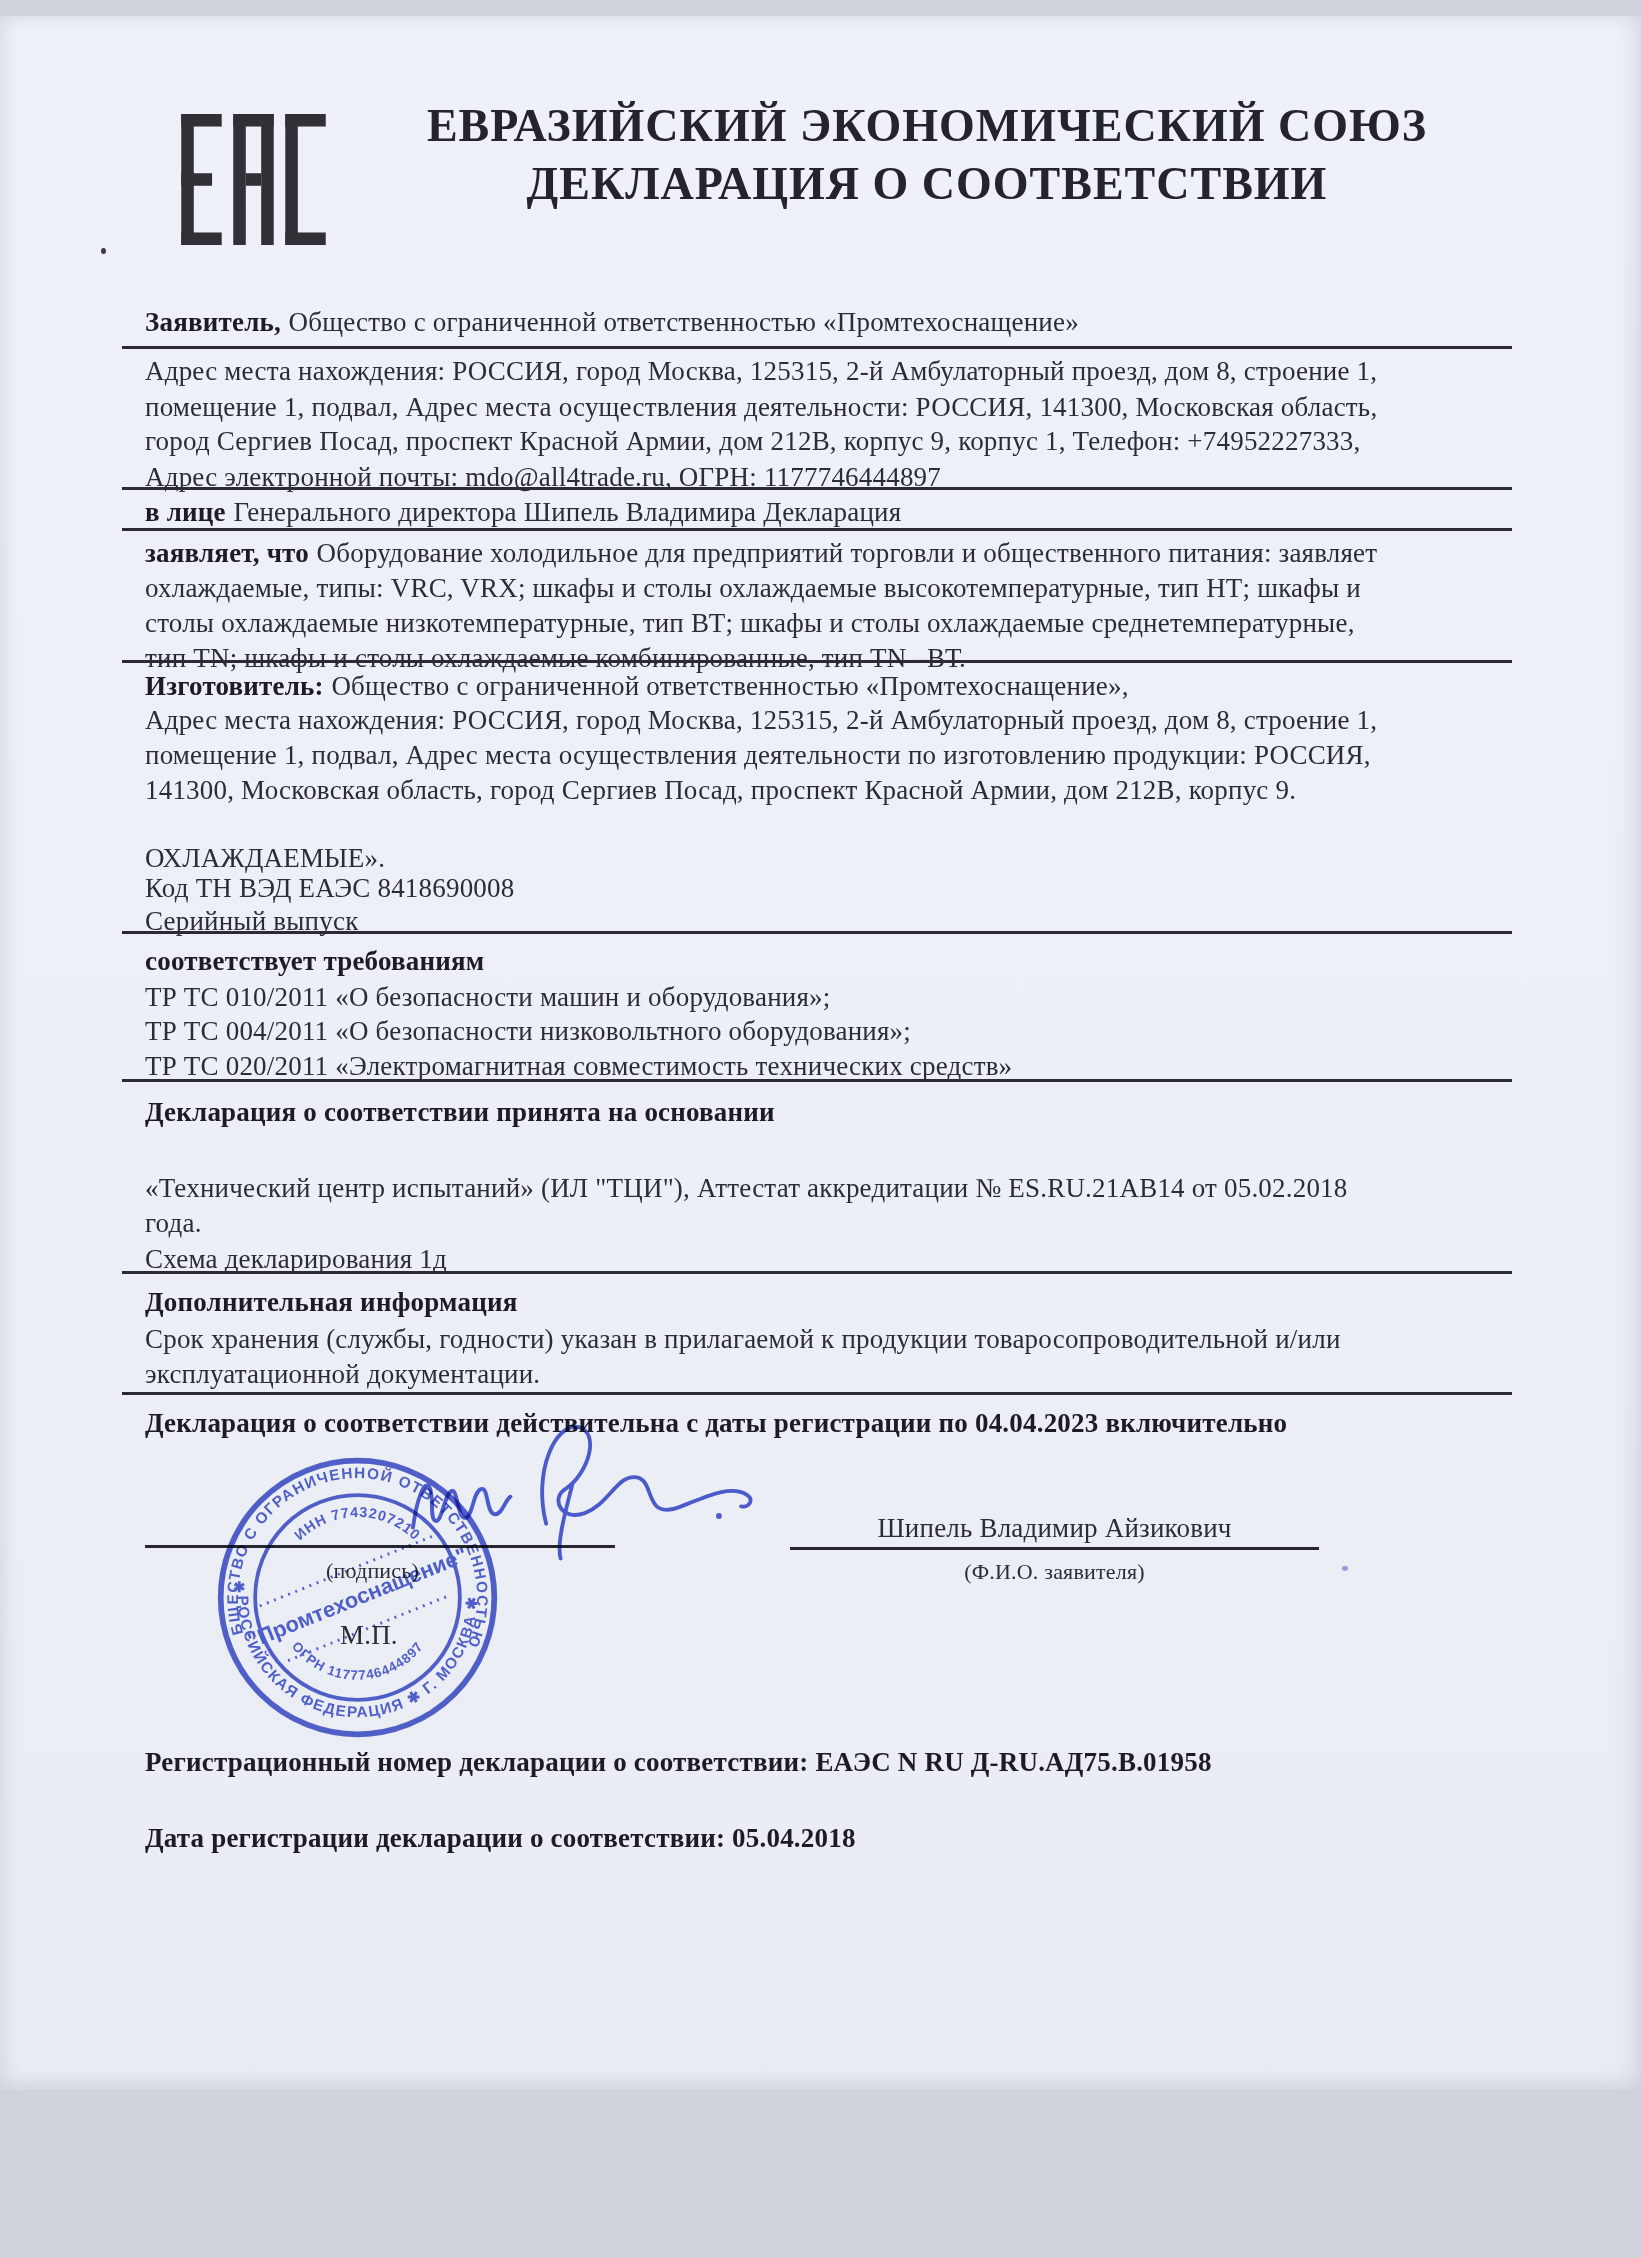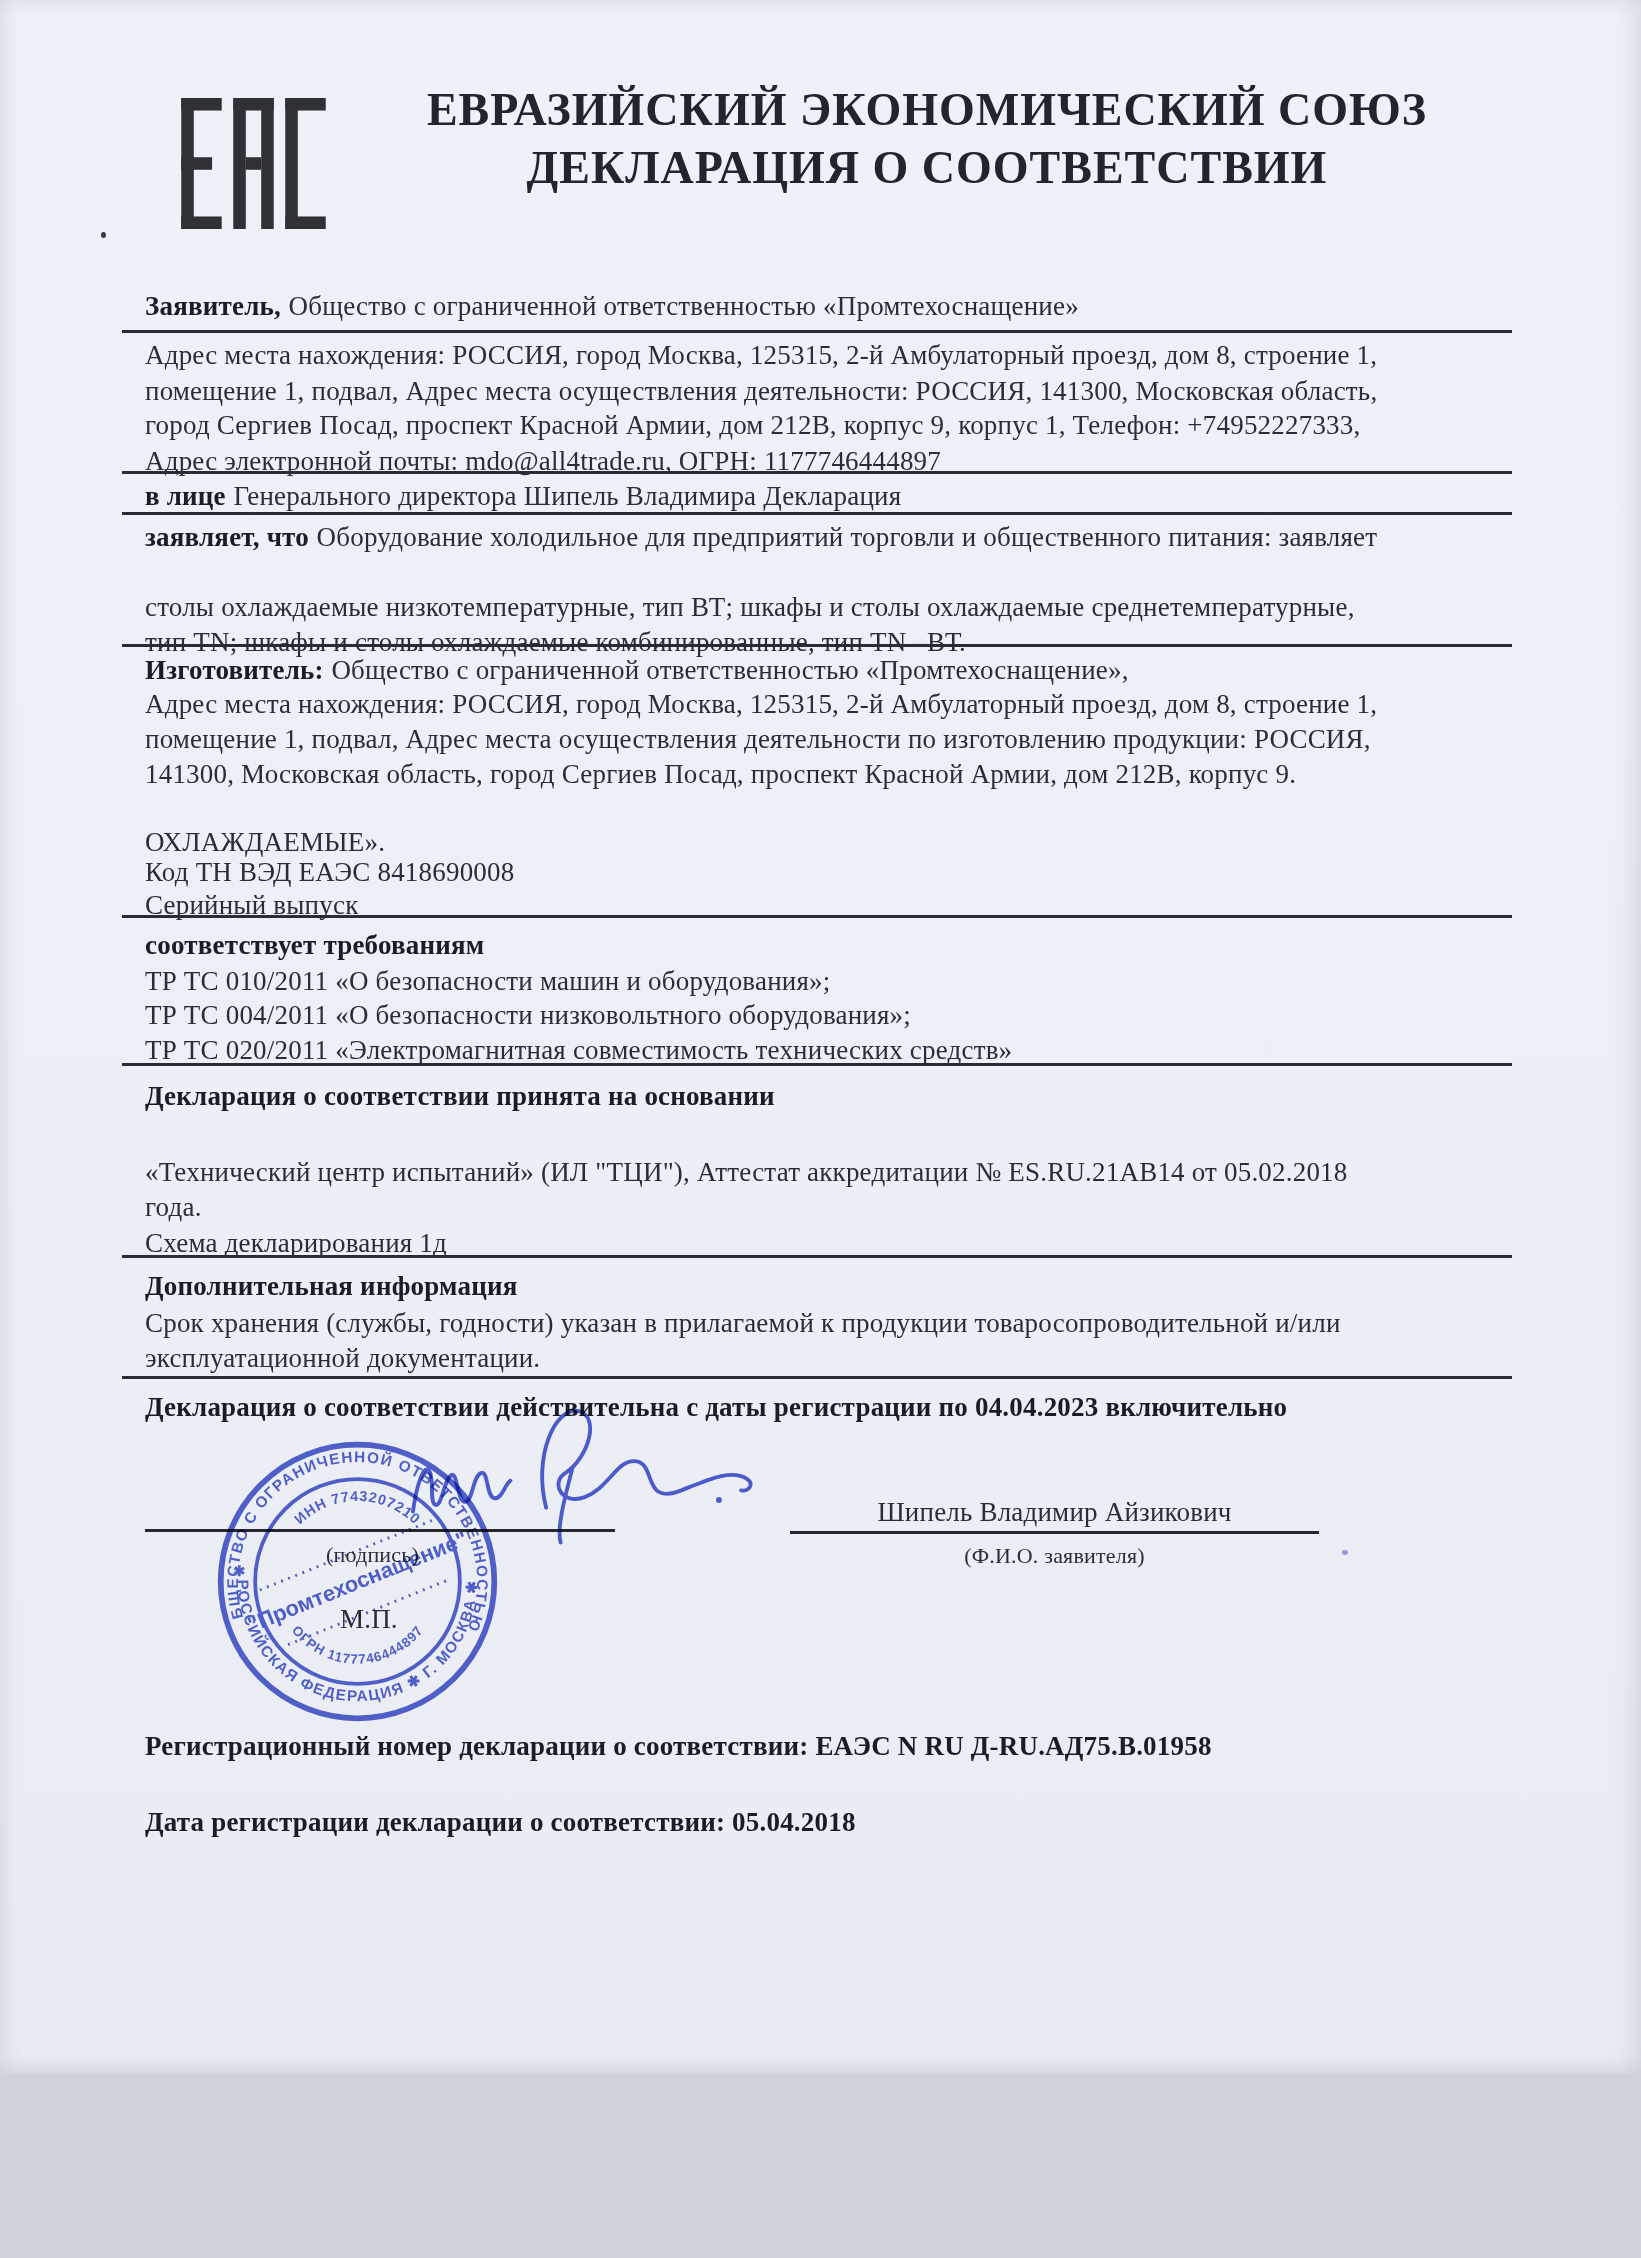--- a/index.html
+++ b/index.html
@@ -6,7 +6,7 @@
   .page{
     position:relative;
     width:1641px;height:2074px;
-    margin:0 auto;
+    margin:16px auto;
     background:linear-gradient(180deg,#eff1f8 0%,#edeff6 55%,#eaecf3 100%);
     box-shadow:inset -9.7px 0 21px rgba(90,95,120,.10), inset 7.7px 0 17.4px rgba(90,95,120,.06), inset 0 -9.7px 19.3px rgba(90,95,120,.07);
     font-family:"Liberation Serif","DejaVu Serif",serif;

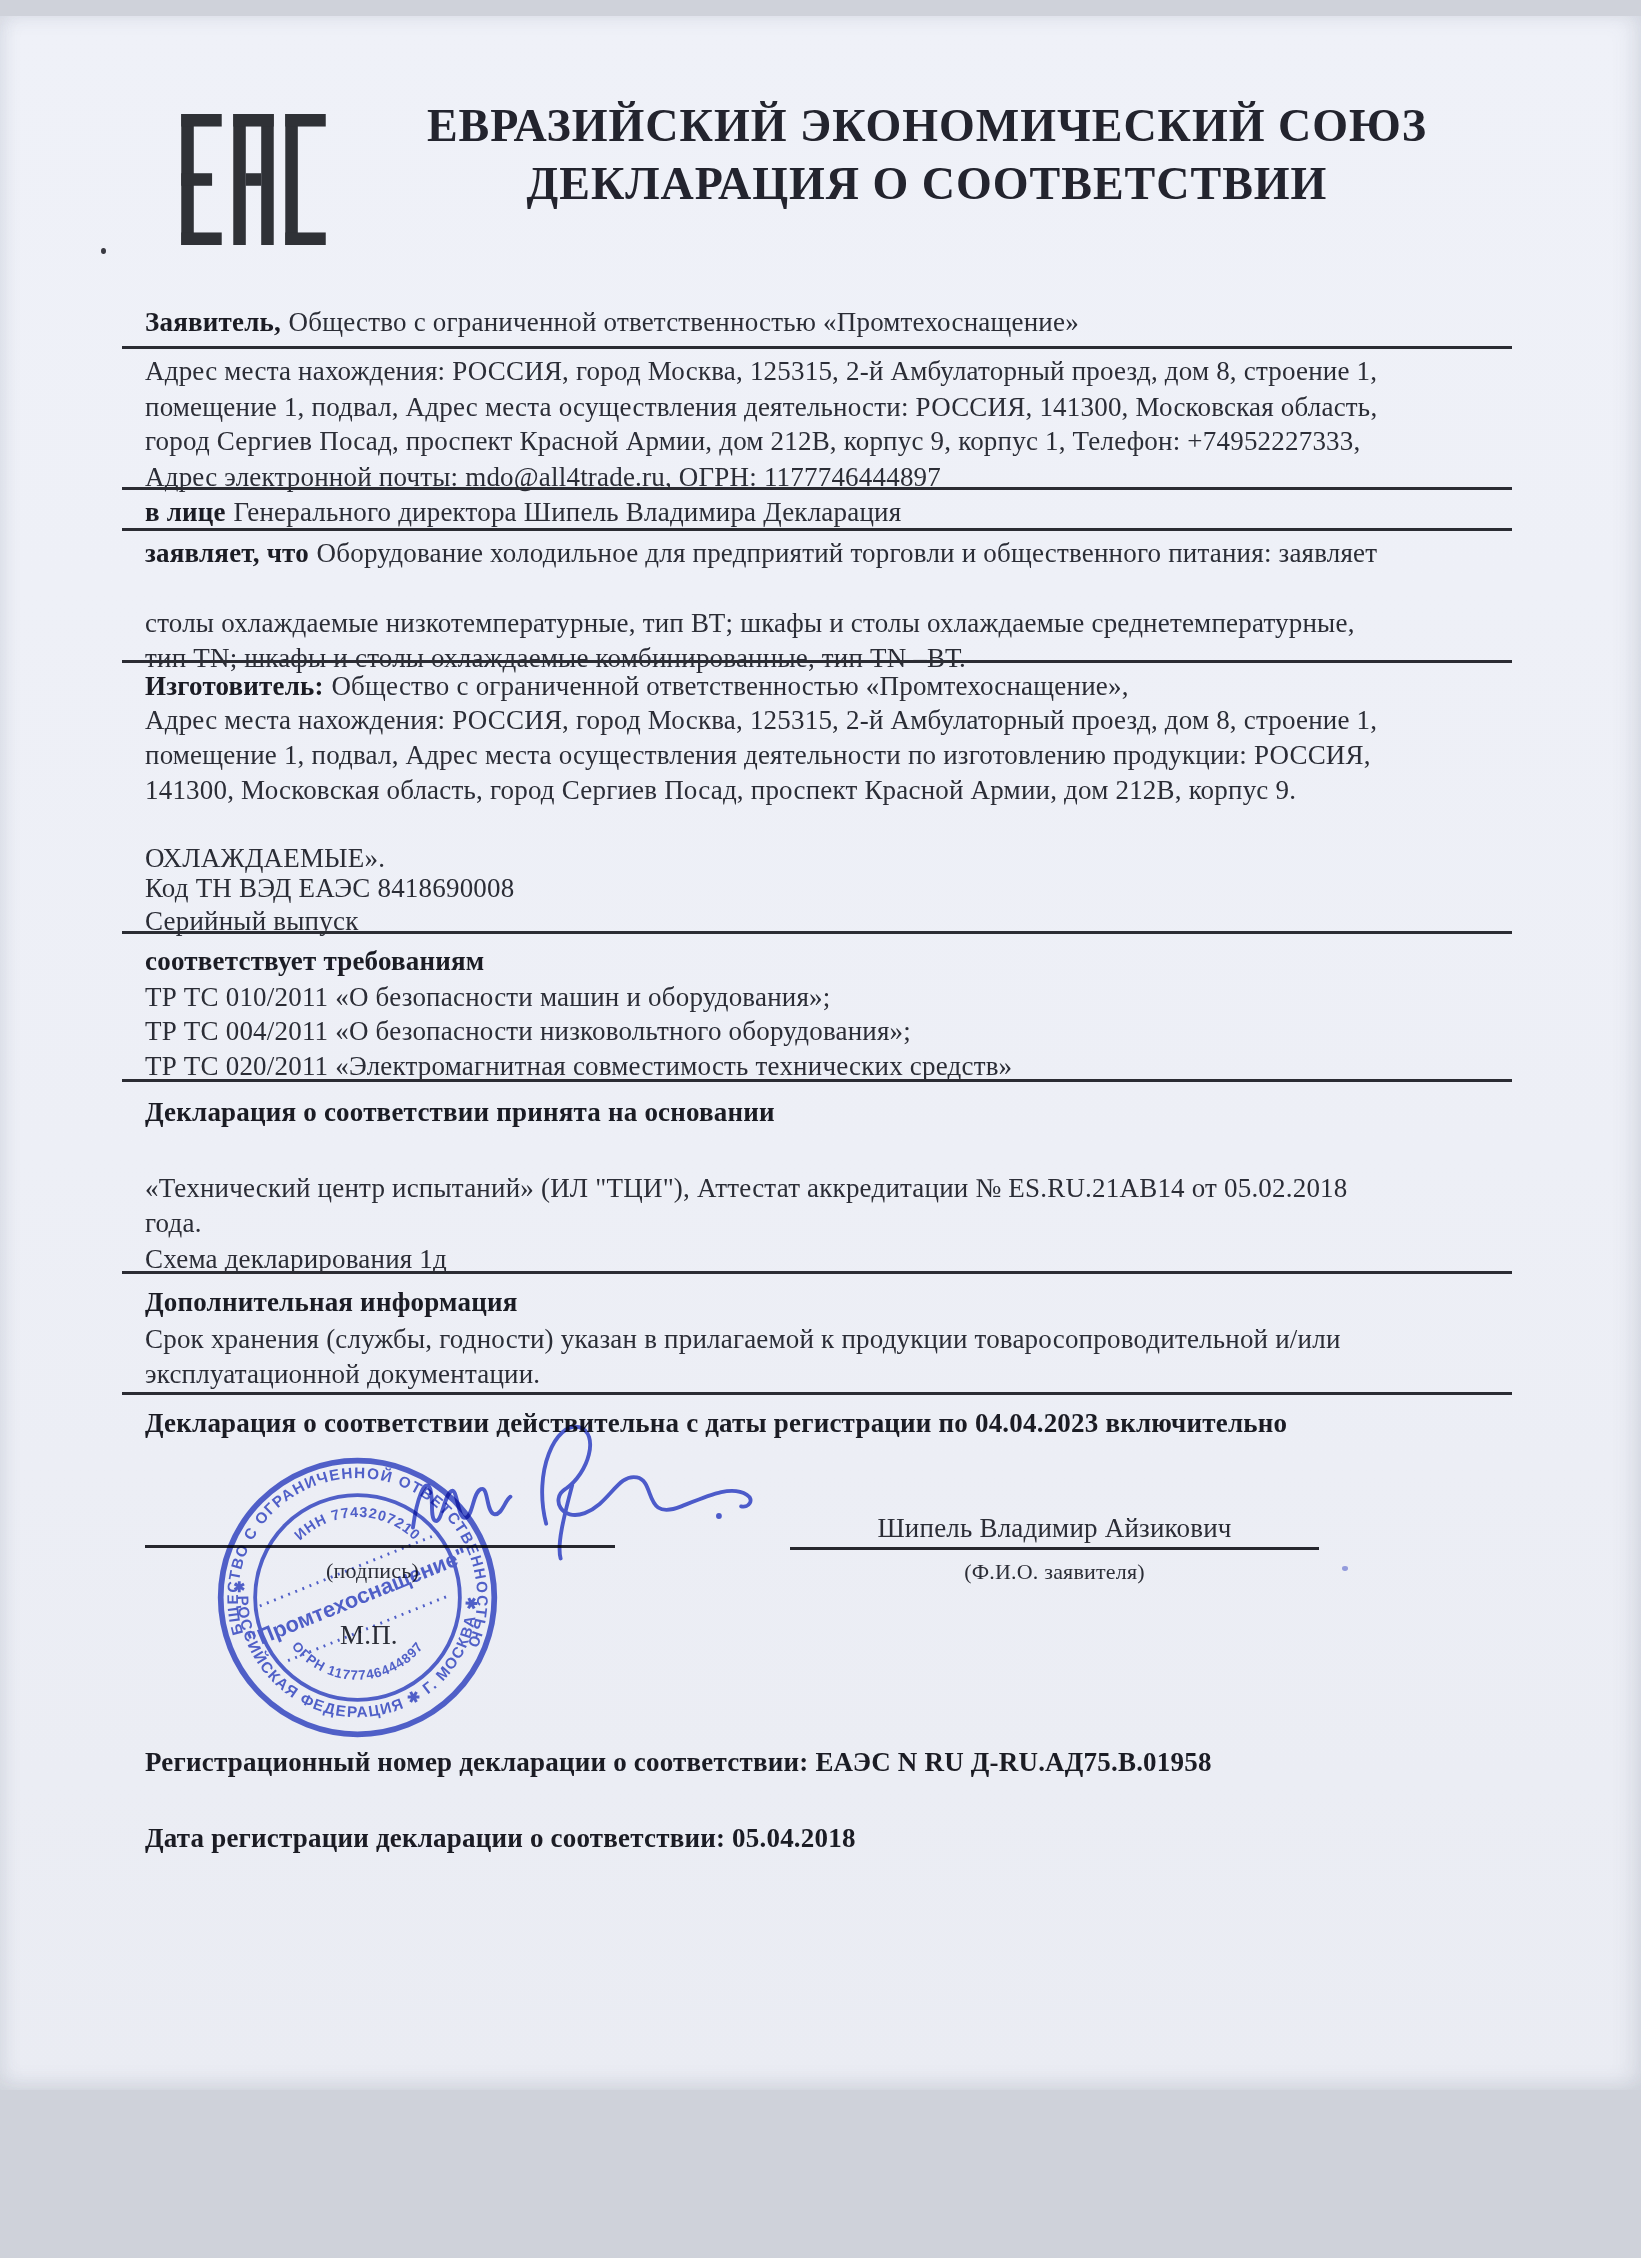--- a/index.html
+++ b/index.html
@@ -77,6 +77,7 @@
   <div class="t" style="top:521px">
     <span class="lbl">заявляет, что</span><span>Оборудование холодильное для предприятий торговли и общественного питания: заявляет</span>
   </div>
+  <div class="t" style="top:556px">охлаждаемые, типы: VRC, VRX; шкафы и столы охлаждаемые высокотемпературные, тип НТ; шкафы и</div>
   <div class="t" style="top:591px">столы охлаждаемые низкотемпературные, тип ВТ; шкафы и столы охлаждаемые среднетемпературные,</div>
   <div class="t" style="top:626px">тип TN; шкафы и столы охлаждаемые комбинированные, тип TN –ВТ.</div>
   <div class="rule" style="top:644px"></div>

